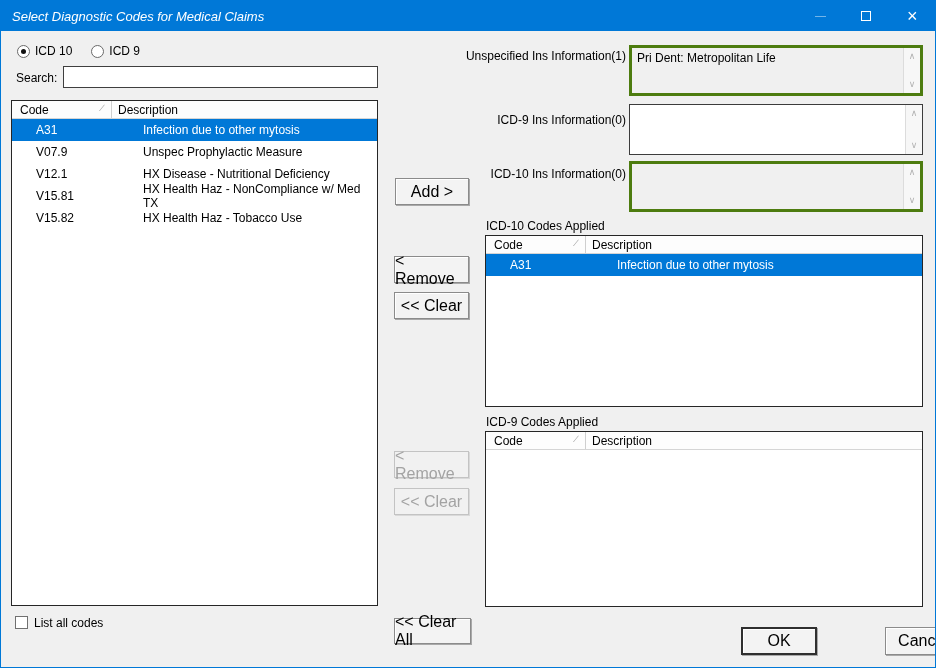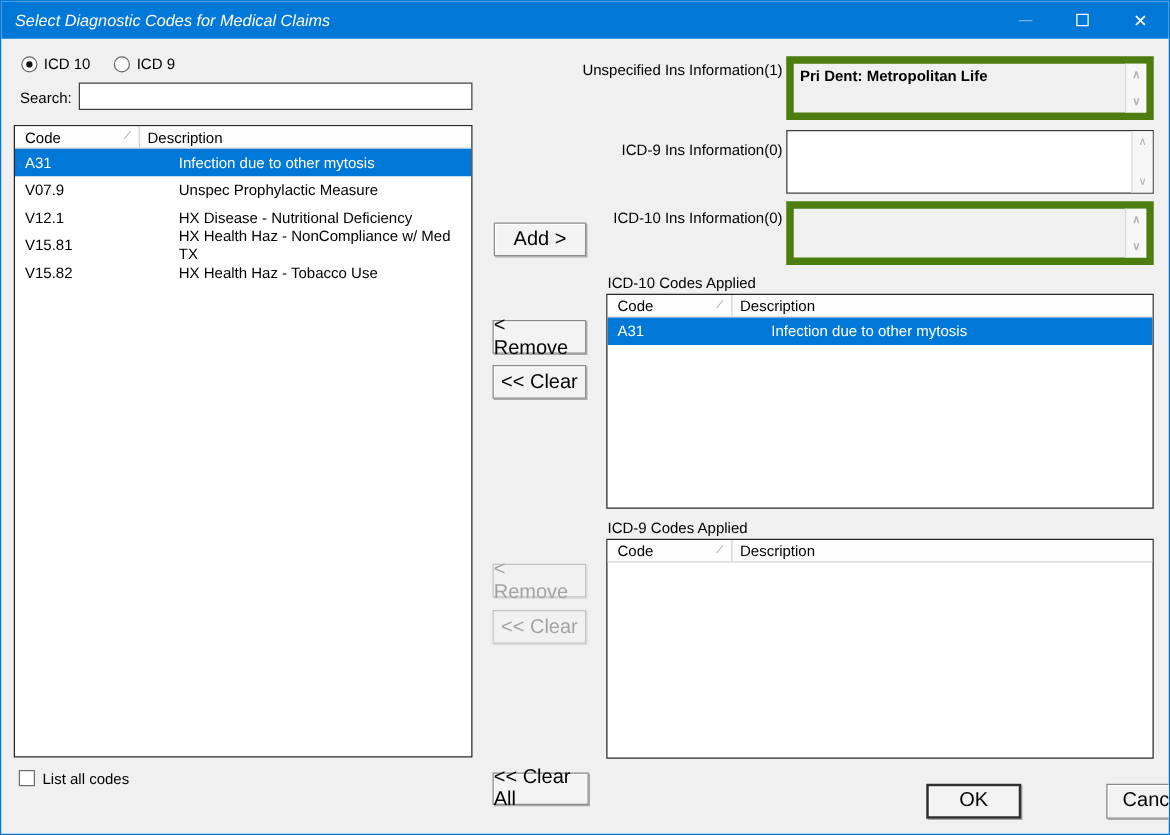--- a/index.html
+++ b/index.html
@@ -56,7 +56,7 @@
   .scroll-arrow { position:absolute; left:0; width:16px; text-align:center; color:#b2b2b2; font-size:9px; line-height:9px; }
   .scroll-arrow.up { top:4px; }
   .scroll-arrow.down { bottom:4px; }
-  .insbox.gray { background:#f0f0f0; border:6px solid #4d7c0f;font-weight:bold; }
+  .insbox.gray { background:#f0f0f0; border:3px solid #4d7c0f; }
   .insbox.white { background:#ffffff; border:1px solid #3c3c3c; }
 
   .section-label { position:absolute; }

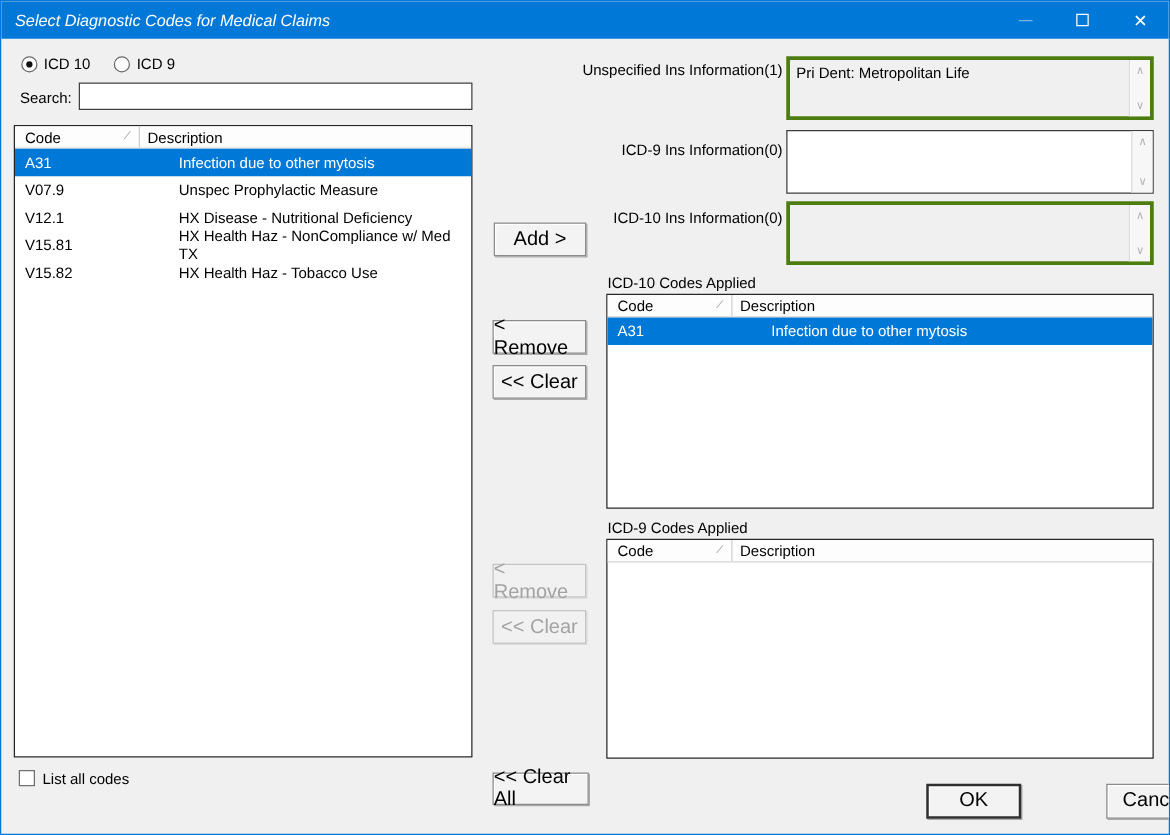--- a/index.html
+++ b/index.html
@@ -44,7 +44,7 @@
   .sort-glyph { position:absolute; right:8px; top:2px; color:#9a9a9a; font-size:9px; font-style:italic; }
   .lv-col-desc { flex:1; padding-left:6px; border-left:1px solid #cfcfcf; height:100%; display:flex; align-items:center; }
   .lv-row { display:flex; height:22px; align-items:center; }
-  .lv-row .cell-code { width:99px; padding-left:8px; }
+  .lv-row .cell-code { width:99px; padding-left:24px; }
   .lv-row .cell-desc { flex:1; padding-left:6px;margin-left:26px; }
   .lv-row.selected { background:#0078d7; color:#fff; }
 

